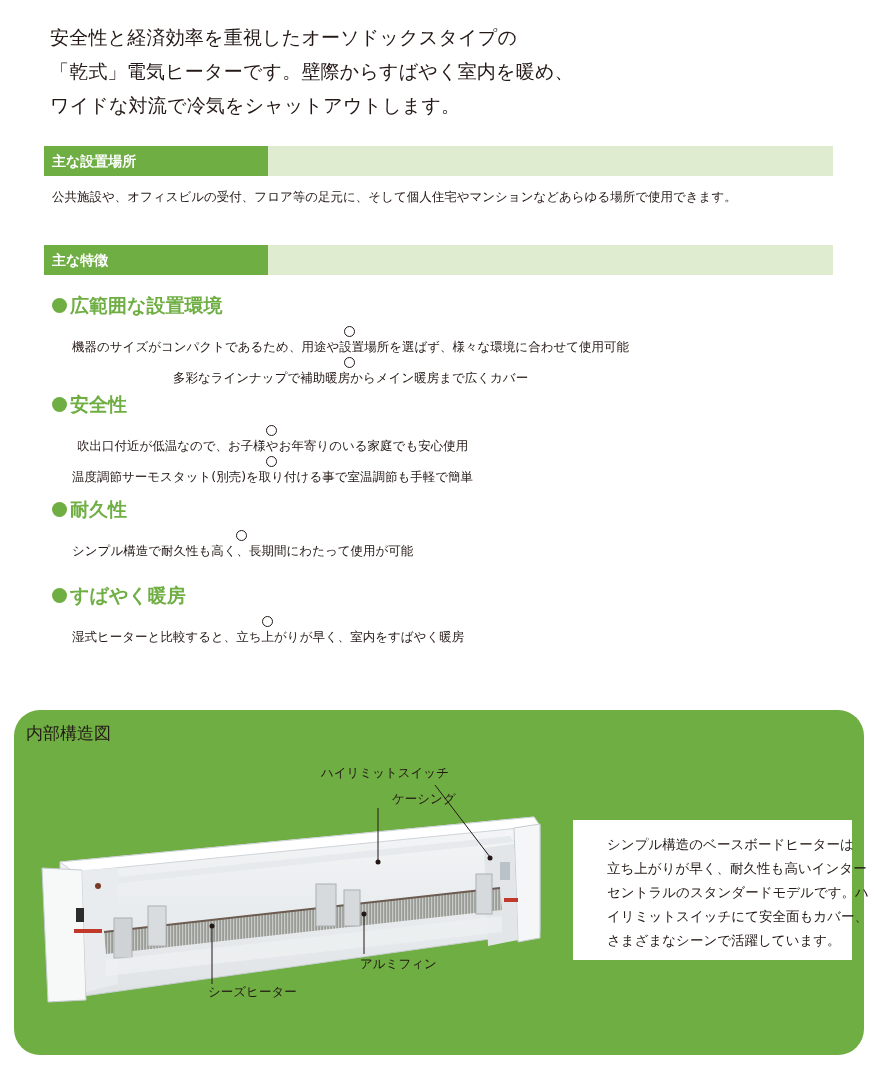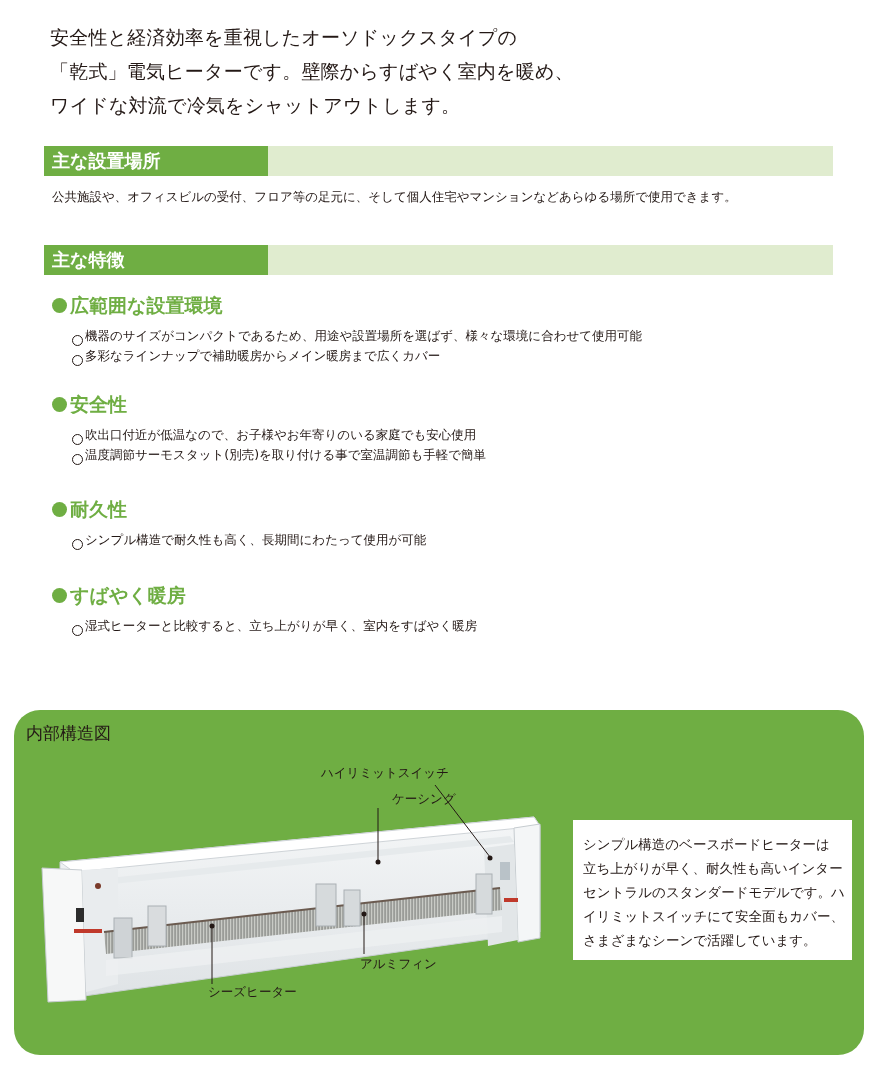--- a/index.html
+++ b/index.html
@@ -21,7 +21,7 @@
     }
     .sec-bar .sec-title {
       width: 224px; height: 30px; background: #6fae43; color: #ffffff;
-      font-weight: bold; font-size: 18px; line-height: 30px; padding-left: 8px;
+      font-weight: bold; font-size: 14px; line-height: 30px; padding-left: 8px;
       white-space: nowrap;
     }
     .sec1 { top: 146px; }

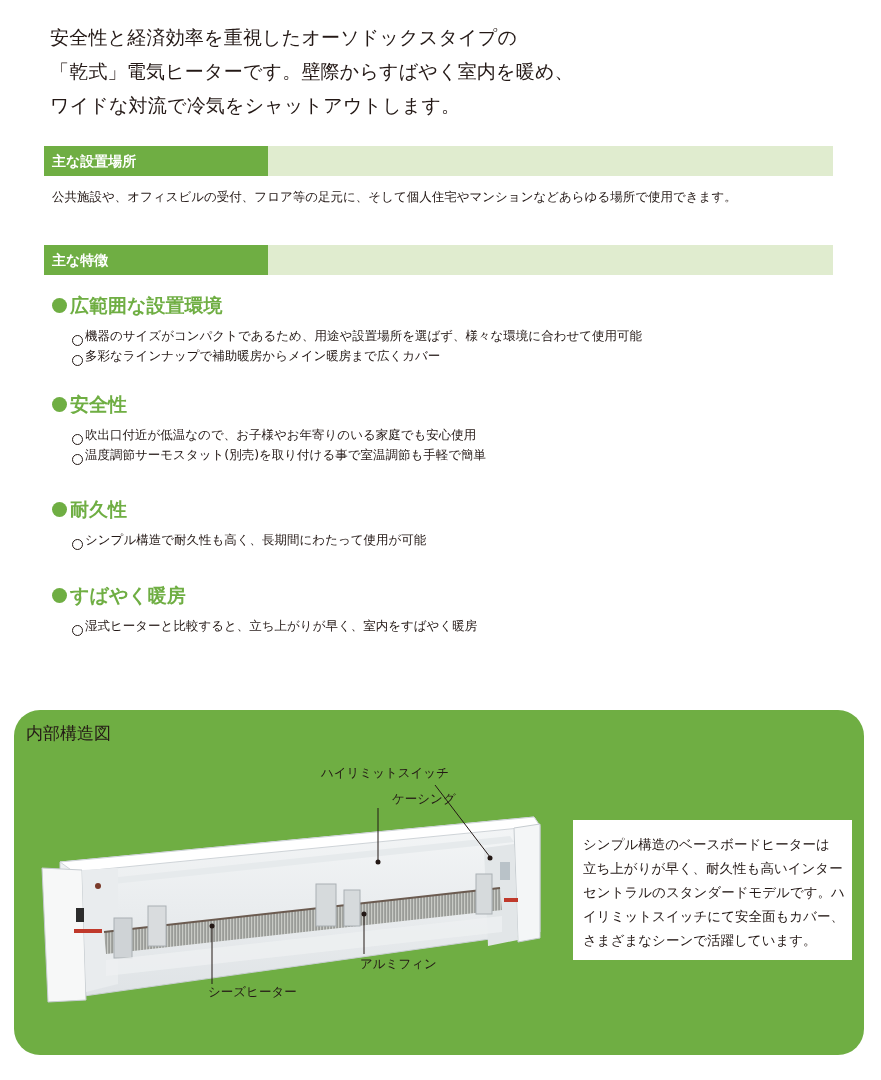--- a/index.html
+++ b/index.html
@@ -44,7 +44,7 @@
     .feature ul { list-style: none; margin-top: 8px; margin-left: 20px; }
     .feature li {
       font-size: 12.5px; line-height: 20px; white-space: nowrap; color: #231815;
-      display: flex; align-items: flex-end;
+      display: flex; align-items: center; flex-direction: column;
     }
     .feature li .circ {
       display: inline-block; width: 11px; height: 11px; border: 1px solid #231815;

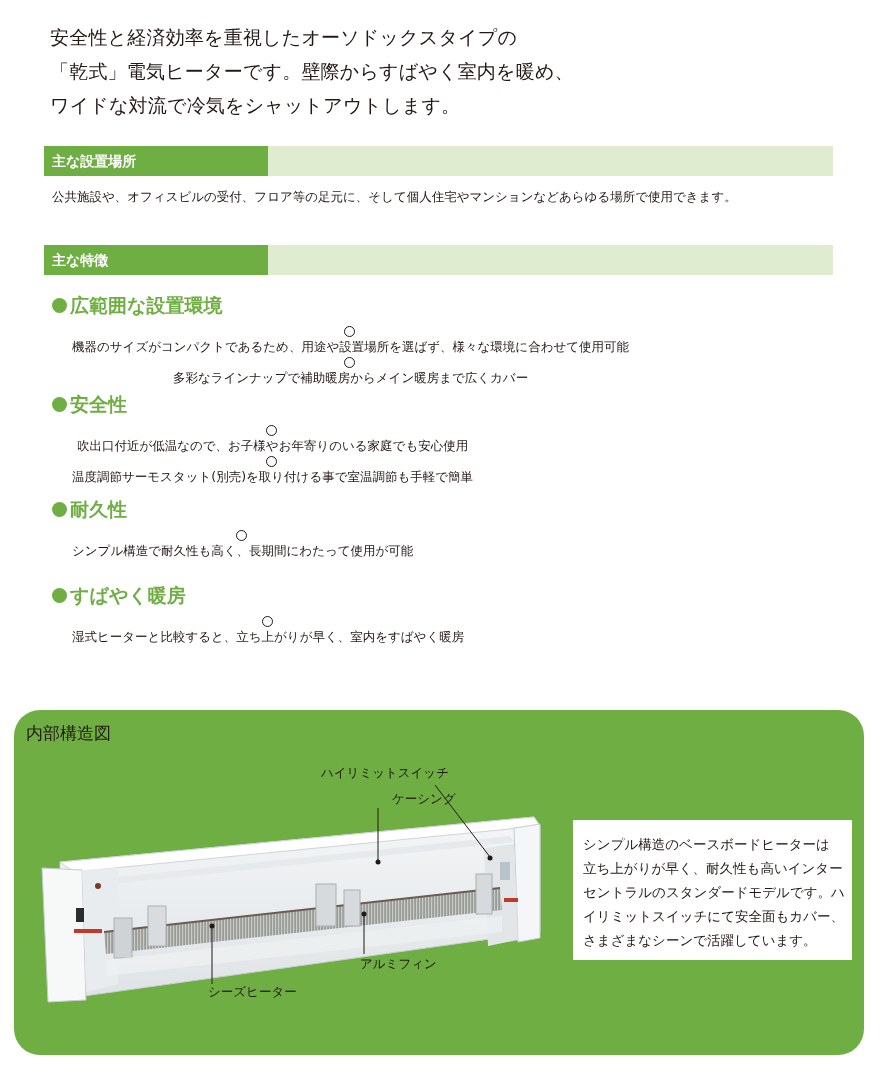--- a/index.html
+++ b/index.html
@@ -68,7 +68,7 @@
       background: #ffffff; padding: 12px 10px 0 10px;
       font-size: 13.5px; line-height: 24px; color: #231815;
     }
-    .callout-box div { white-space: nowrap; }
+    .callout-box div { white-space: nowrap; margin-left: 24px; }
 
     .label {
       position: absolute; font-size: 12.5px; color: #231815; white-space: nowrap;

